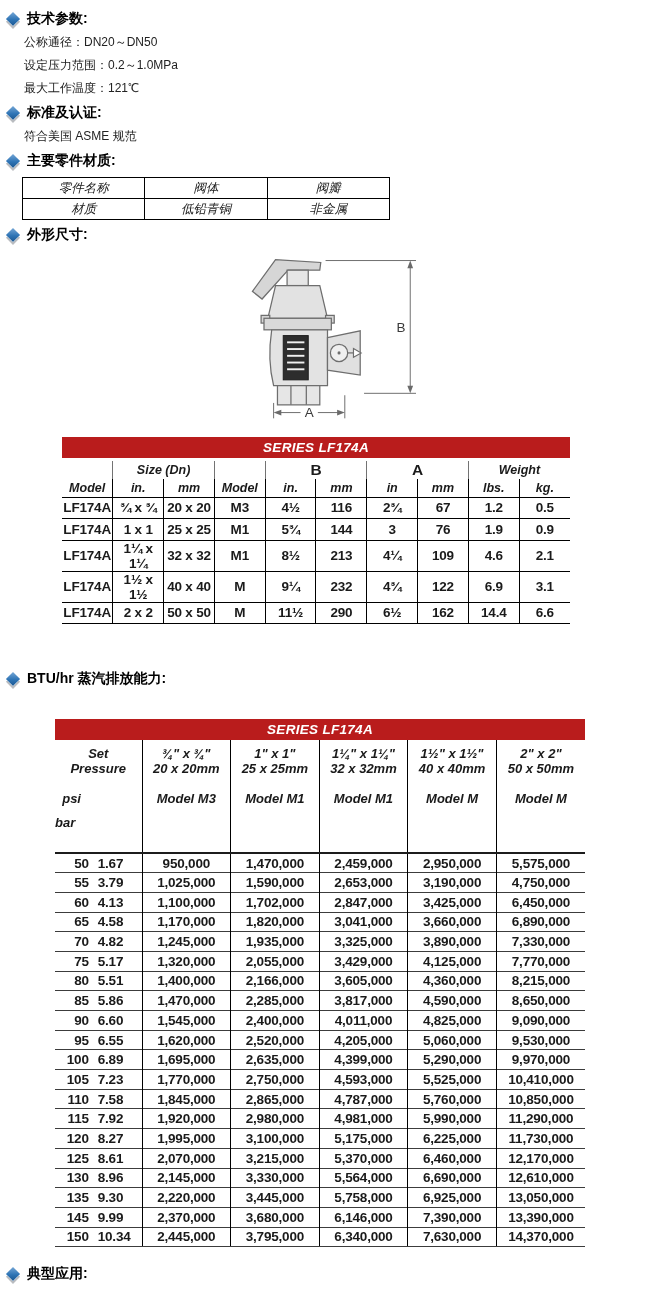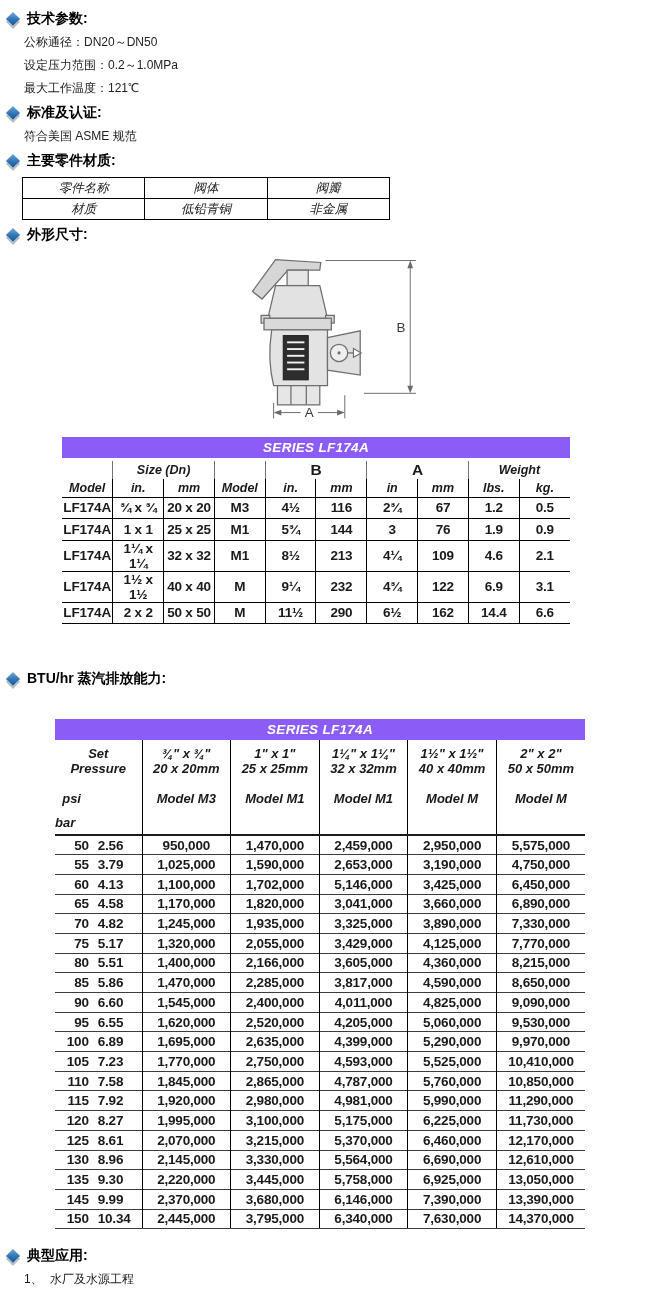--- a/index.html
+++ b/index.html
@@ -41,7 +41,7 @@
 
   
   .series-bar {
-    background: #8b5cf6; color: #fff; text-align: center;
+    background: #b91c1c; color: #fff; text-align: center;
     font-weight: bold; font-style: italic; font-size: 13.5px;
     height: 21px; line-height: 21px; letter-spacing: .3px;
   }

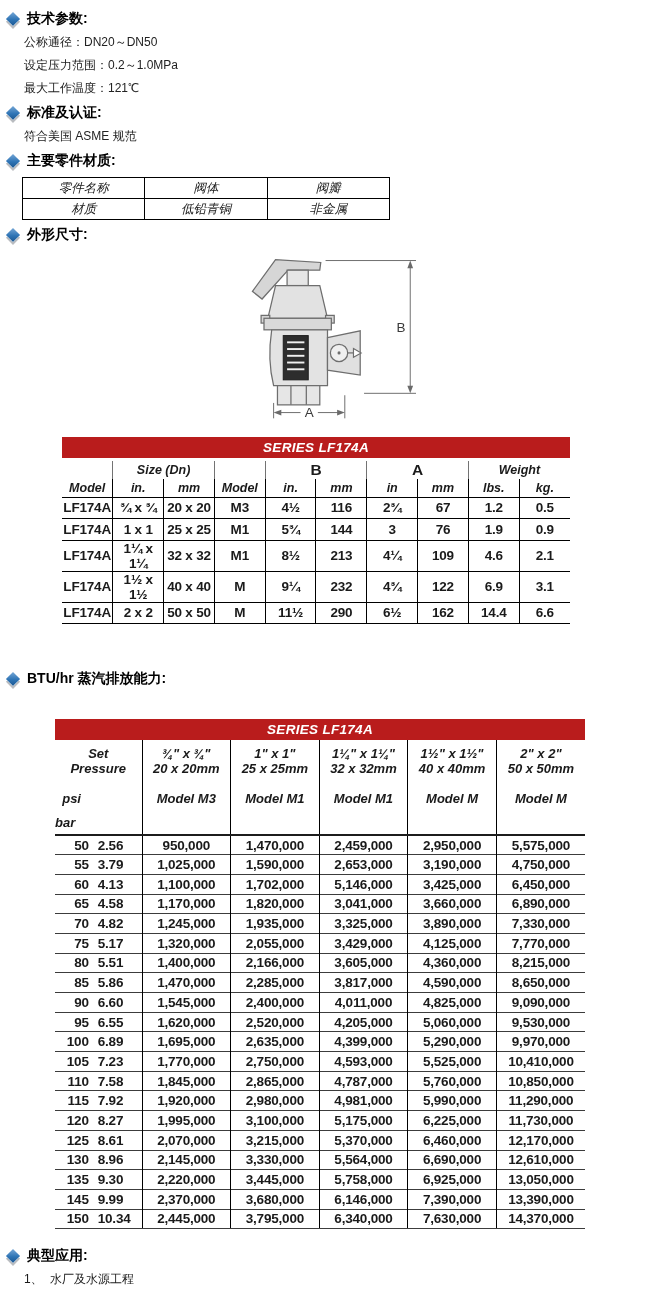--- a/index.html
+++ b/index.html
@@ -71,7 +71,7 @@
   .btu tr > :first-child { border-left: none; }
   .btu thead th {
     font-weight: bold; font-style: italic; font-size: 13px;
-    text-align: center; padding: 6px 0 4px 0; vertical-align: top;
+    text-align: center; padding: 6px 0 22px 0; vertical-align: top;
   }
   .btu thead .model-line { margin-top: 15px; flex-direction: column; }
   .btu thead th { border-bottom: 2px solid #1c1c1c; }

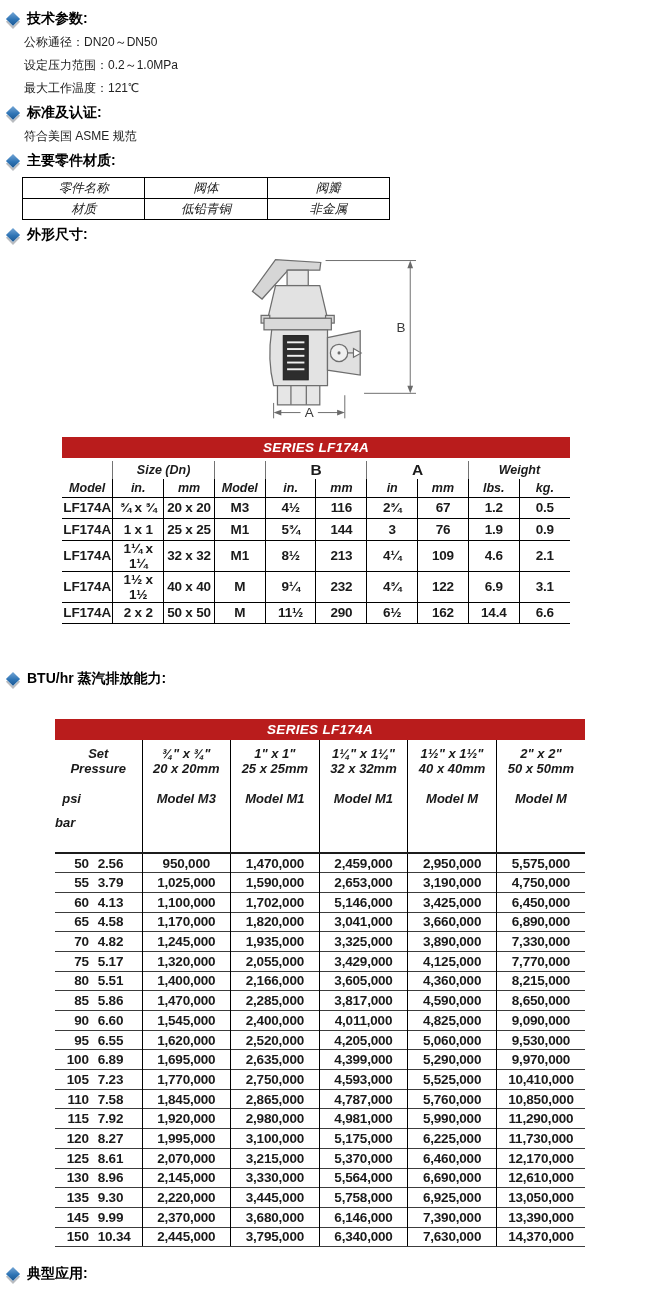--- a/index.html
+++ b/index.html
@@ -334,7 +334,7 @@
           <td>
             <div class="setcell">
               <span class="psi">50</span>
-              <span class="bar">2.56</span>
+              <span class="bar">1.67</span>
             </div>
           </td>
           <td>950,000</td>

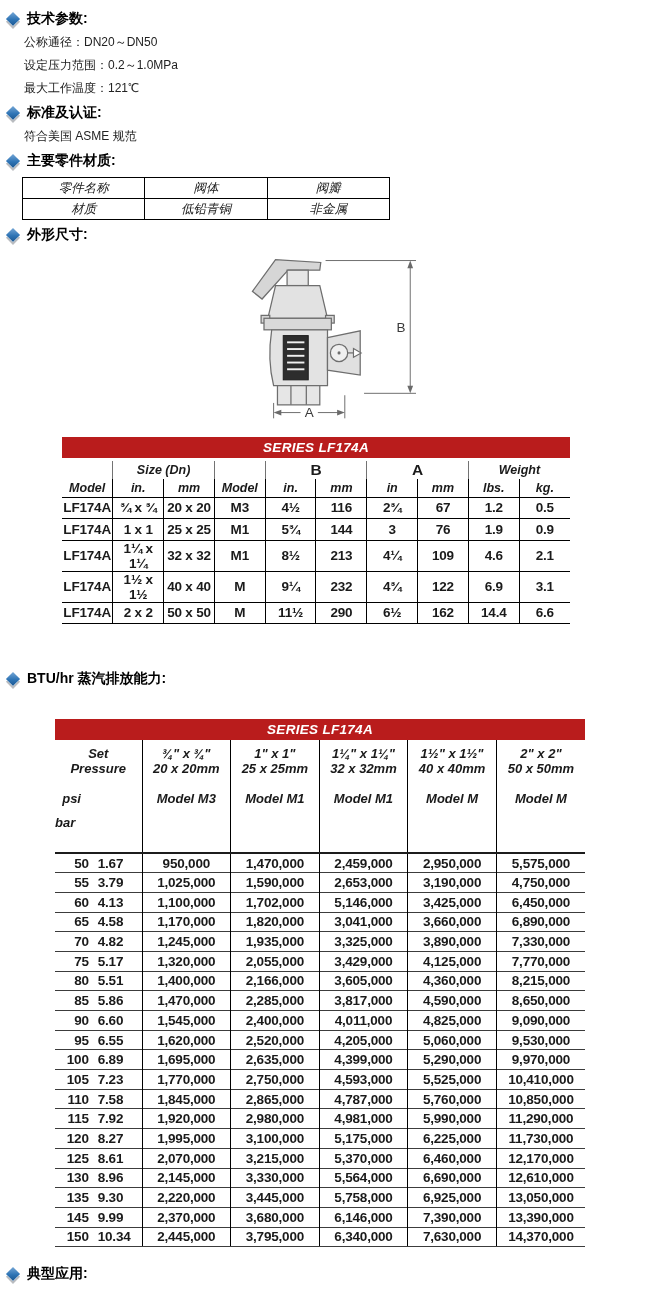--- a/index.html
+++ b/index.html
@@ -365,7 +365,7 @@
           </td>
           <td>1,100,000</td>
           <td>1,702,000</td>
-          <td>5,146,000</td>
+          <td>2,847,000</td>
           <td>3,425,000</td>
           <td>6,450,000</td>
         </tr>

